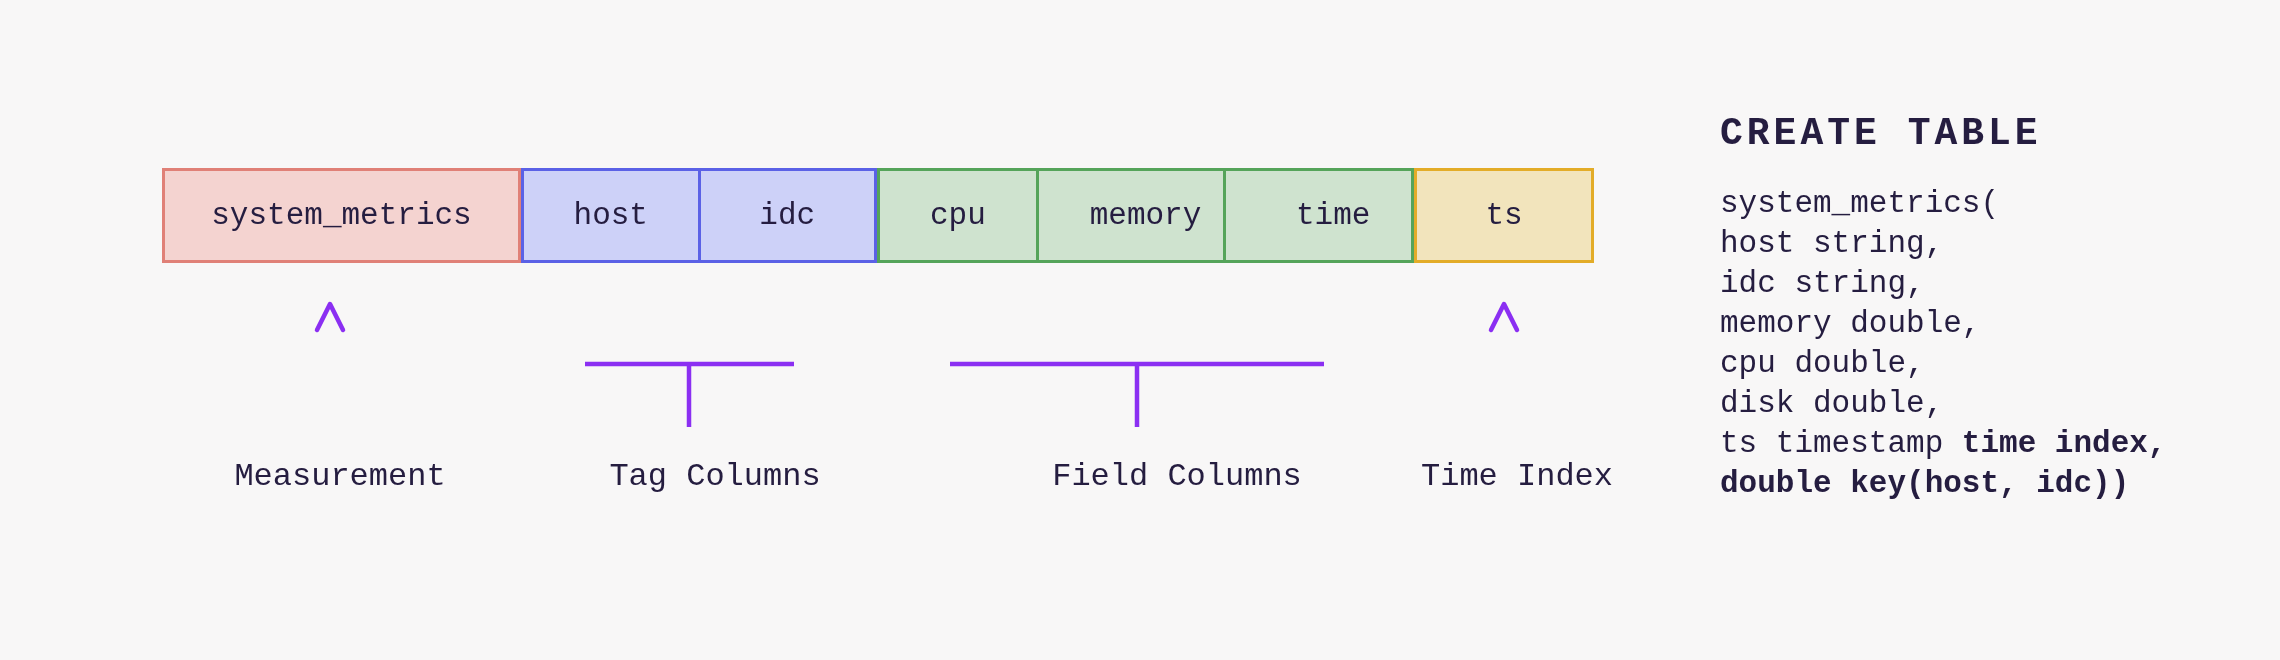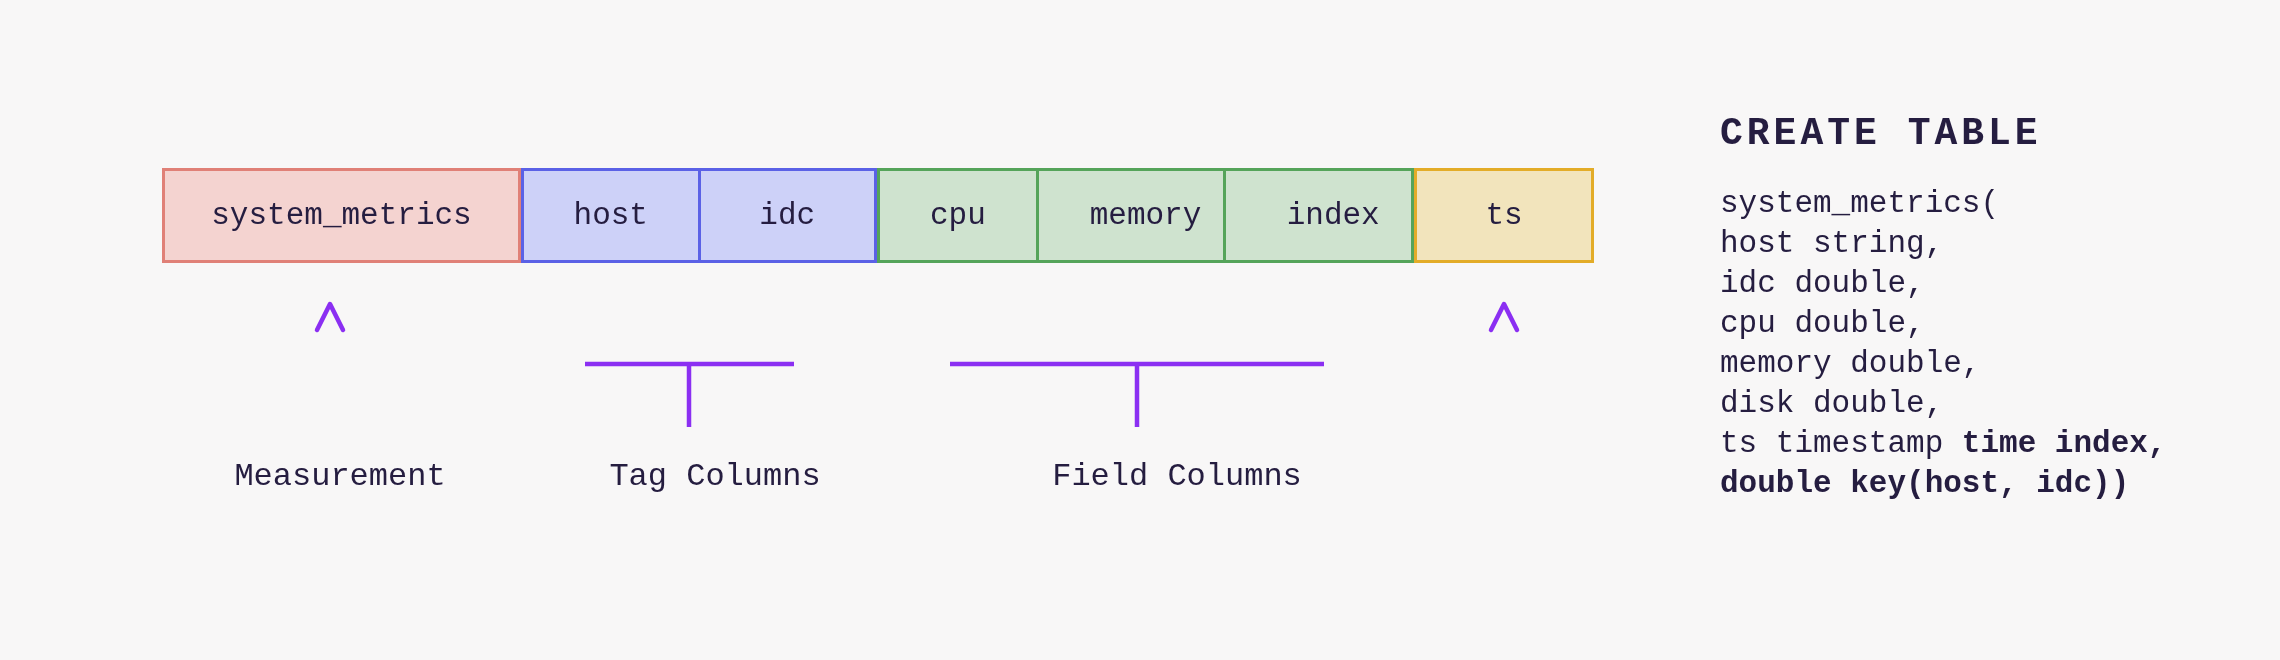--- a/index.html
+++ b/index.html
@@ -90,7 +90,7 @@
     <div class="group g-field">
         <div class="cell">cpu</div>
         <div class="cell">memory</div>
-        <div class="cell">index</div>
+        <div class="cell">time</div>
       </div>
     <div class="group g-time">
       <div class="cell">ts</div>

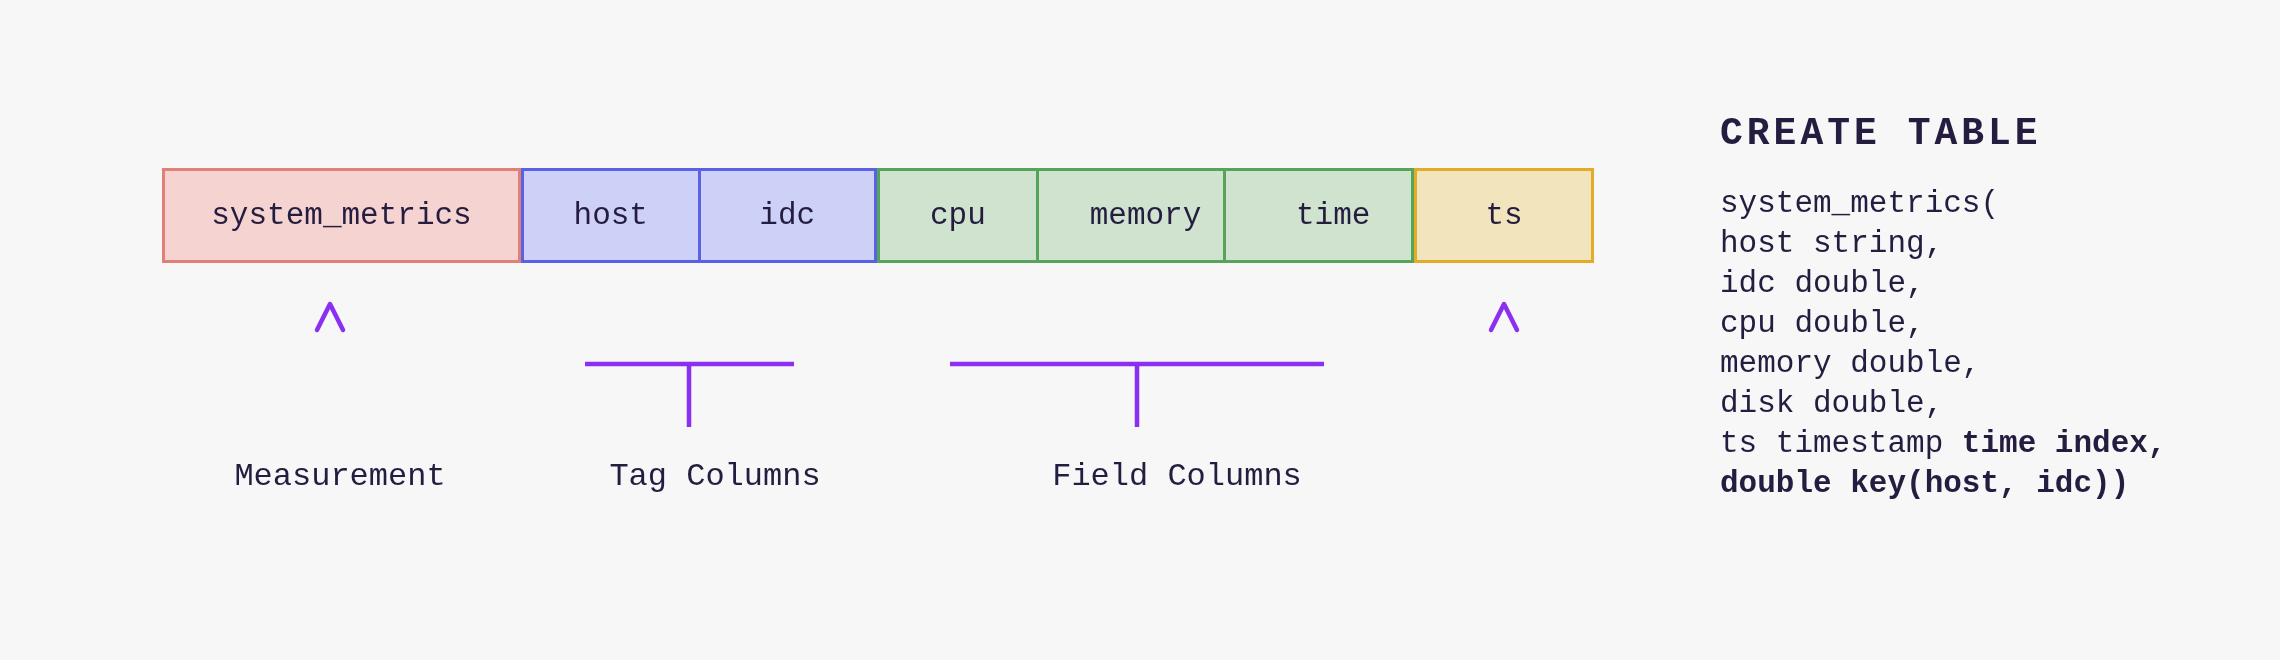--- a/index.html
+++ b/index.html
@@ -139,7 +139,7 @@
   <div class="anno" style="left:1177px">Field Columns</div>
 
   <div class="sql-heading">CREATE TABLE</div>
-  <div class="sql-code"><div><span>system_metrics(</span></div><div><span>host string,</span></div><div><span>idc double,</span></div><div><span>cpu double,</span></div><div><span>memory double,</span></div><div><span>disk double,</span></div><div><span>ts timestamp </span><span class="b">time index,</span></div><div><span class="b">double key(host, idc))</span></div></div>
+  <div class="sql-code"><div><span>system_metrics(</span></div><div><span>host string,</span></div><div><span>idc string,</span></div><div><span>cpu double,</span></div><div><span>memory double,</span></div><div><span>disk double,</span></div><div><span>ts timestamp </span><span class="b">time index,</span></div><div><span class="b">double key(host, idc))</span></div></div>
 
 </div>
 

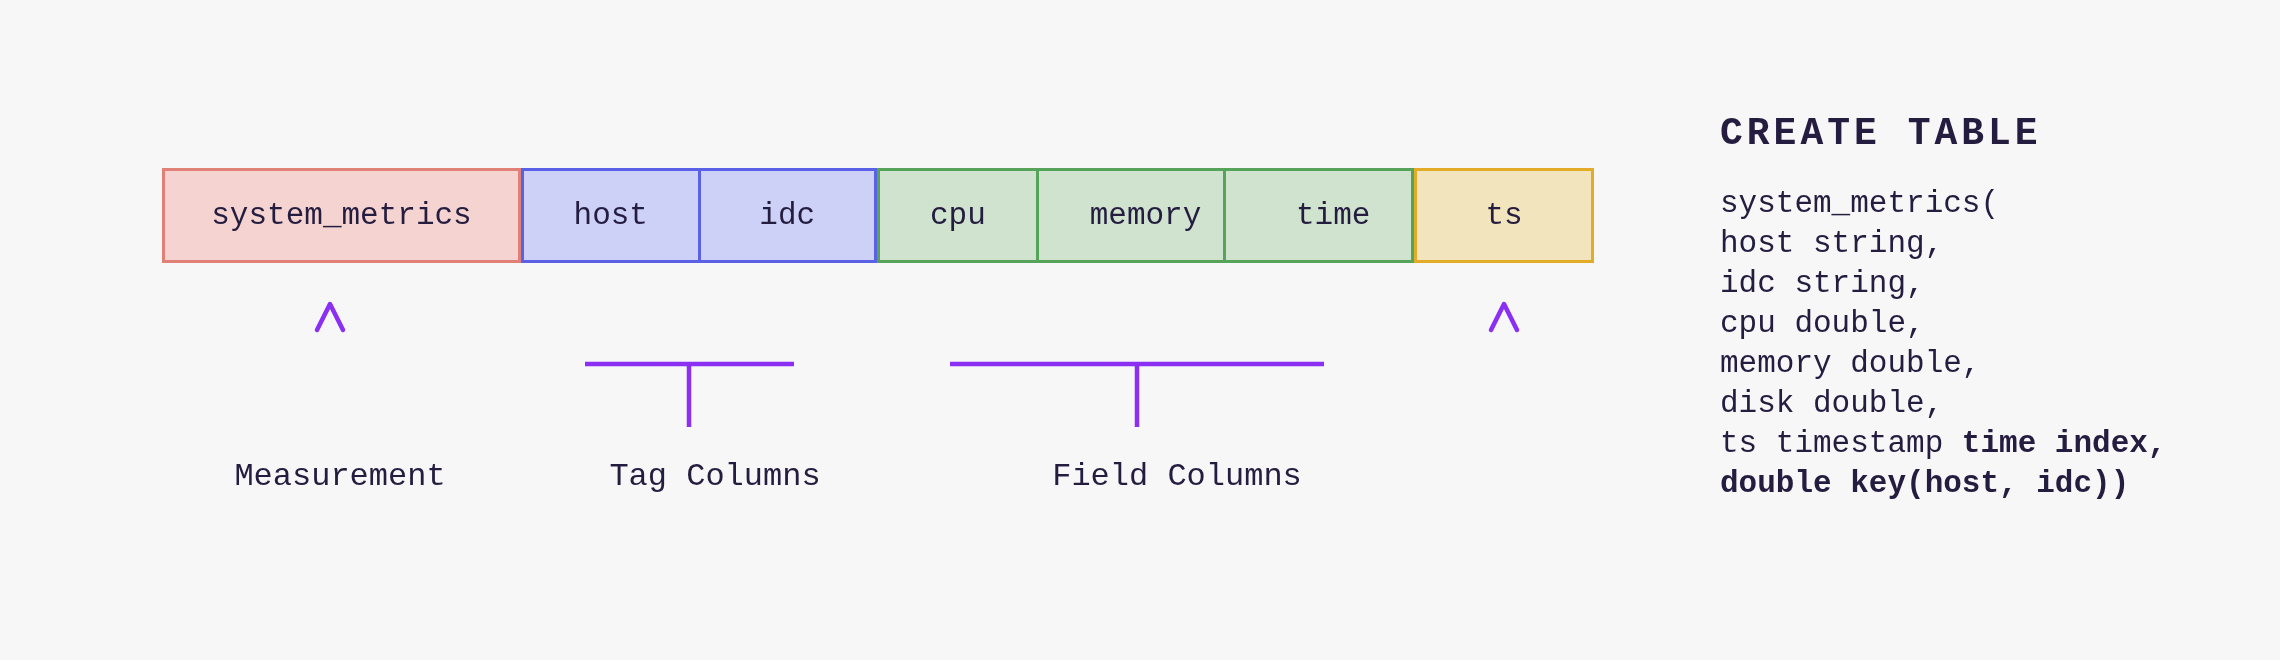--- a/index.html
+++ b/index.html
@@ -139,7 +139,7 @@
   <div class="anno" style="left:1177px">Field Columns</div>
 
   <div class="sql-heading">CREATE TABLE</div>
-  <div class="sql-code"><div><span>system_metrics(</span></div><div><span>host string,</span></div><div><span>idc string,</span></div><div><span>cpu double,</span></div><div><span>memory double,</span></div><div><span>disk double,</span></div><div><span>ts timestamp </span><span class="b">time index,</span></div><div><span class="b">double key(host, idc))</span></div></div>
+  <div class="sql-code"><div><span>system_metrics(</span></div><div><span>host string,</span></div><div><span>idc string,</span></div><div><span>memory double,</span></div><div><span>cpu double,</span></div><div><span>disk double,</span></div><div><span>ts timestamp </span><span class="b">time index,</span></div><div><span class="b">double key(host, idc))</span></div></div>
 
 </div>
 

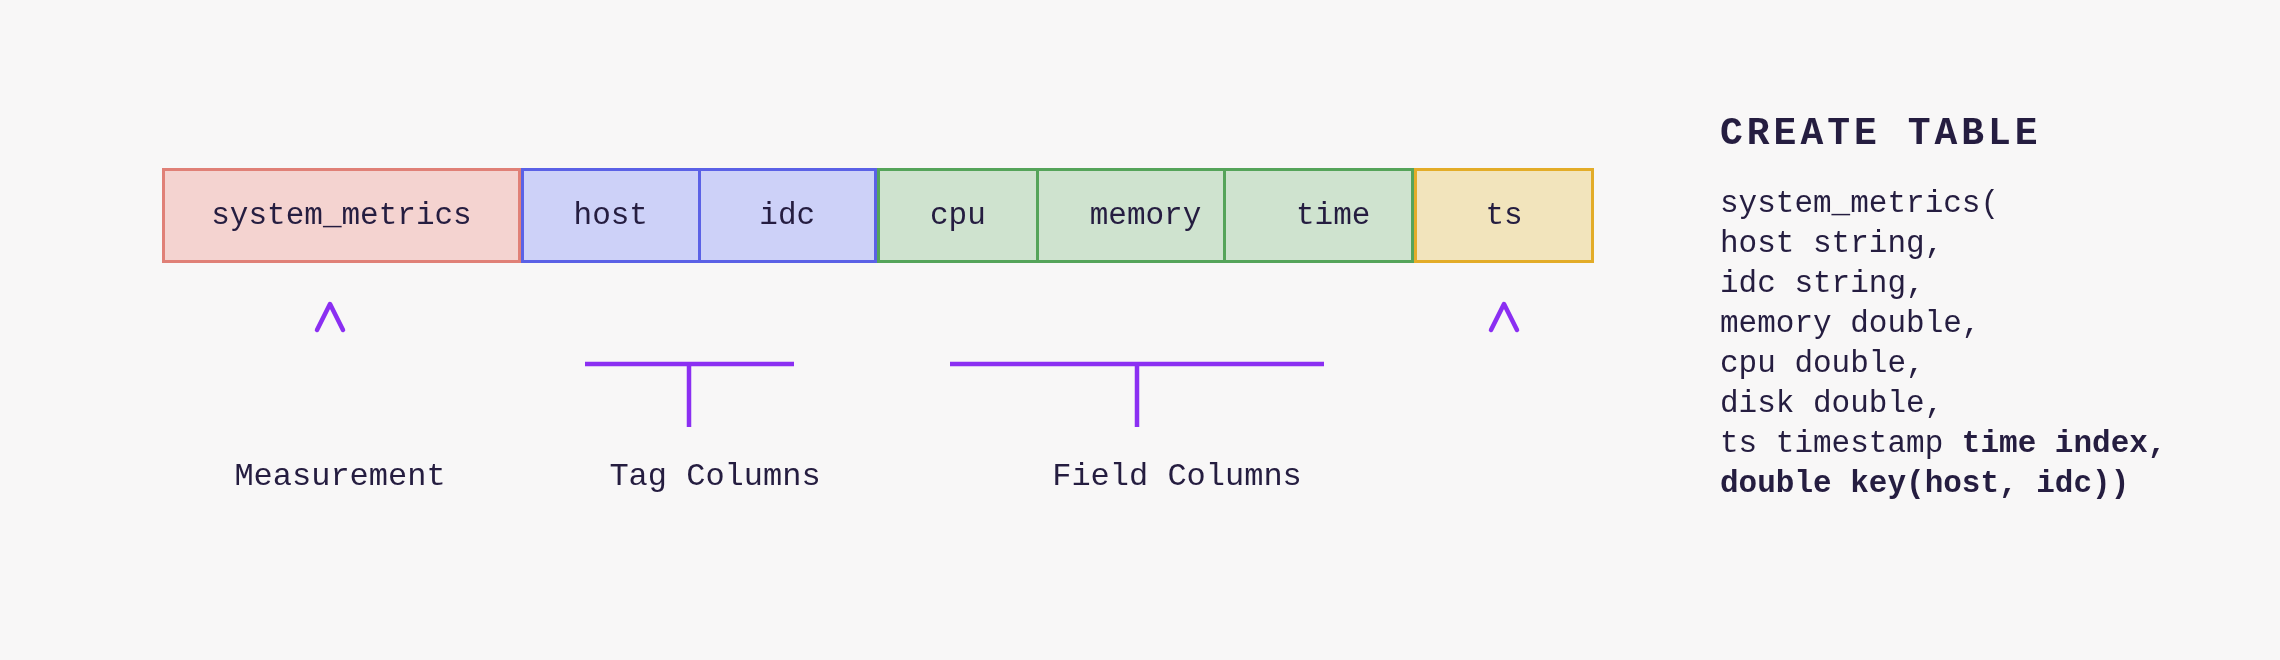--- a/index.html
+++ b/index.html
@@ -137,6 +137,7 @@
   <div class="anno" style="left:340px">Measurement</div>
   <div class="anno" style="left:715px">Tag Columns</div>
   <div class="anno" style="left:1177px">Field Columns</div>
+  <div class="anno" style="left:1517px">Time Index</div>
 
   <div class="sql-heading">CREATE TABLE</div>
   <div class="sql-code"><div><span>system_metrics(</span></div><div><span>host string,</span></div><div><span>idc string,</span></div><div><span>memory double,</span></div><div><span>cpu double,</span></div><div><span>disk double,</span></div><div><span>ts timestamp </span><span class="b">time index,</span></div><div><span class="b">double key(host, idc))</span></div></div>

